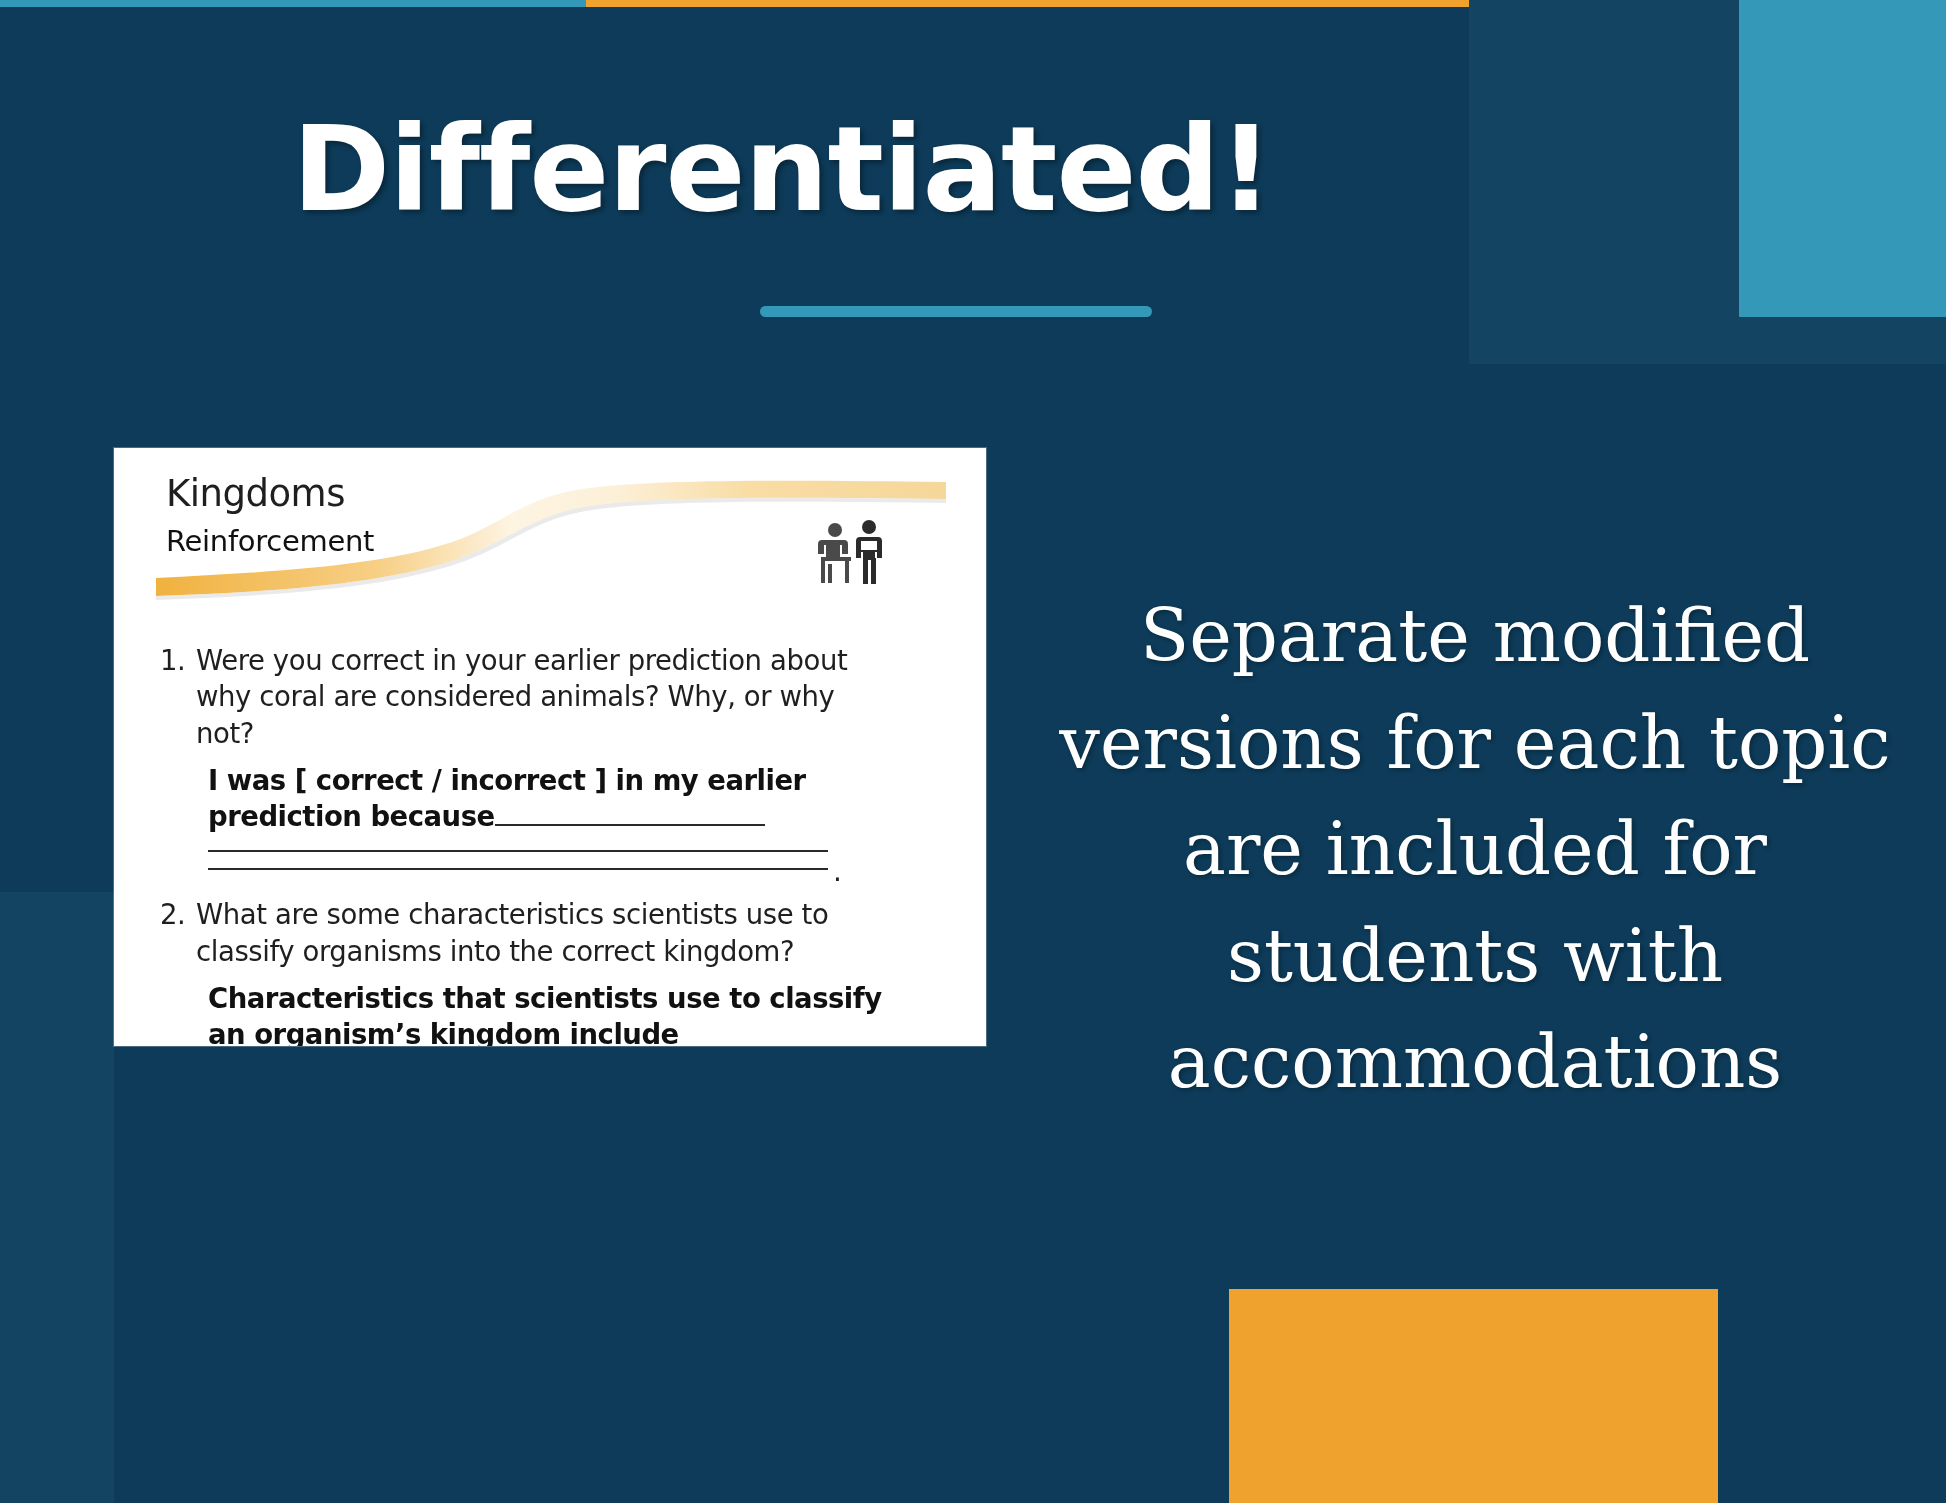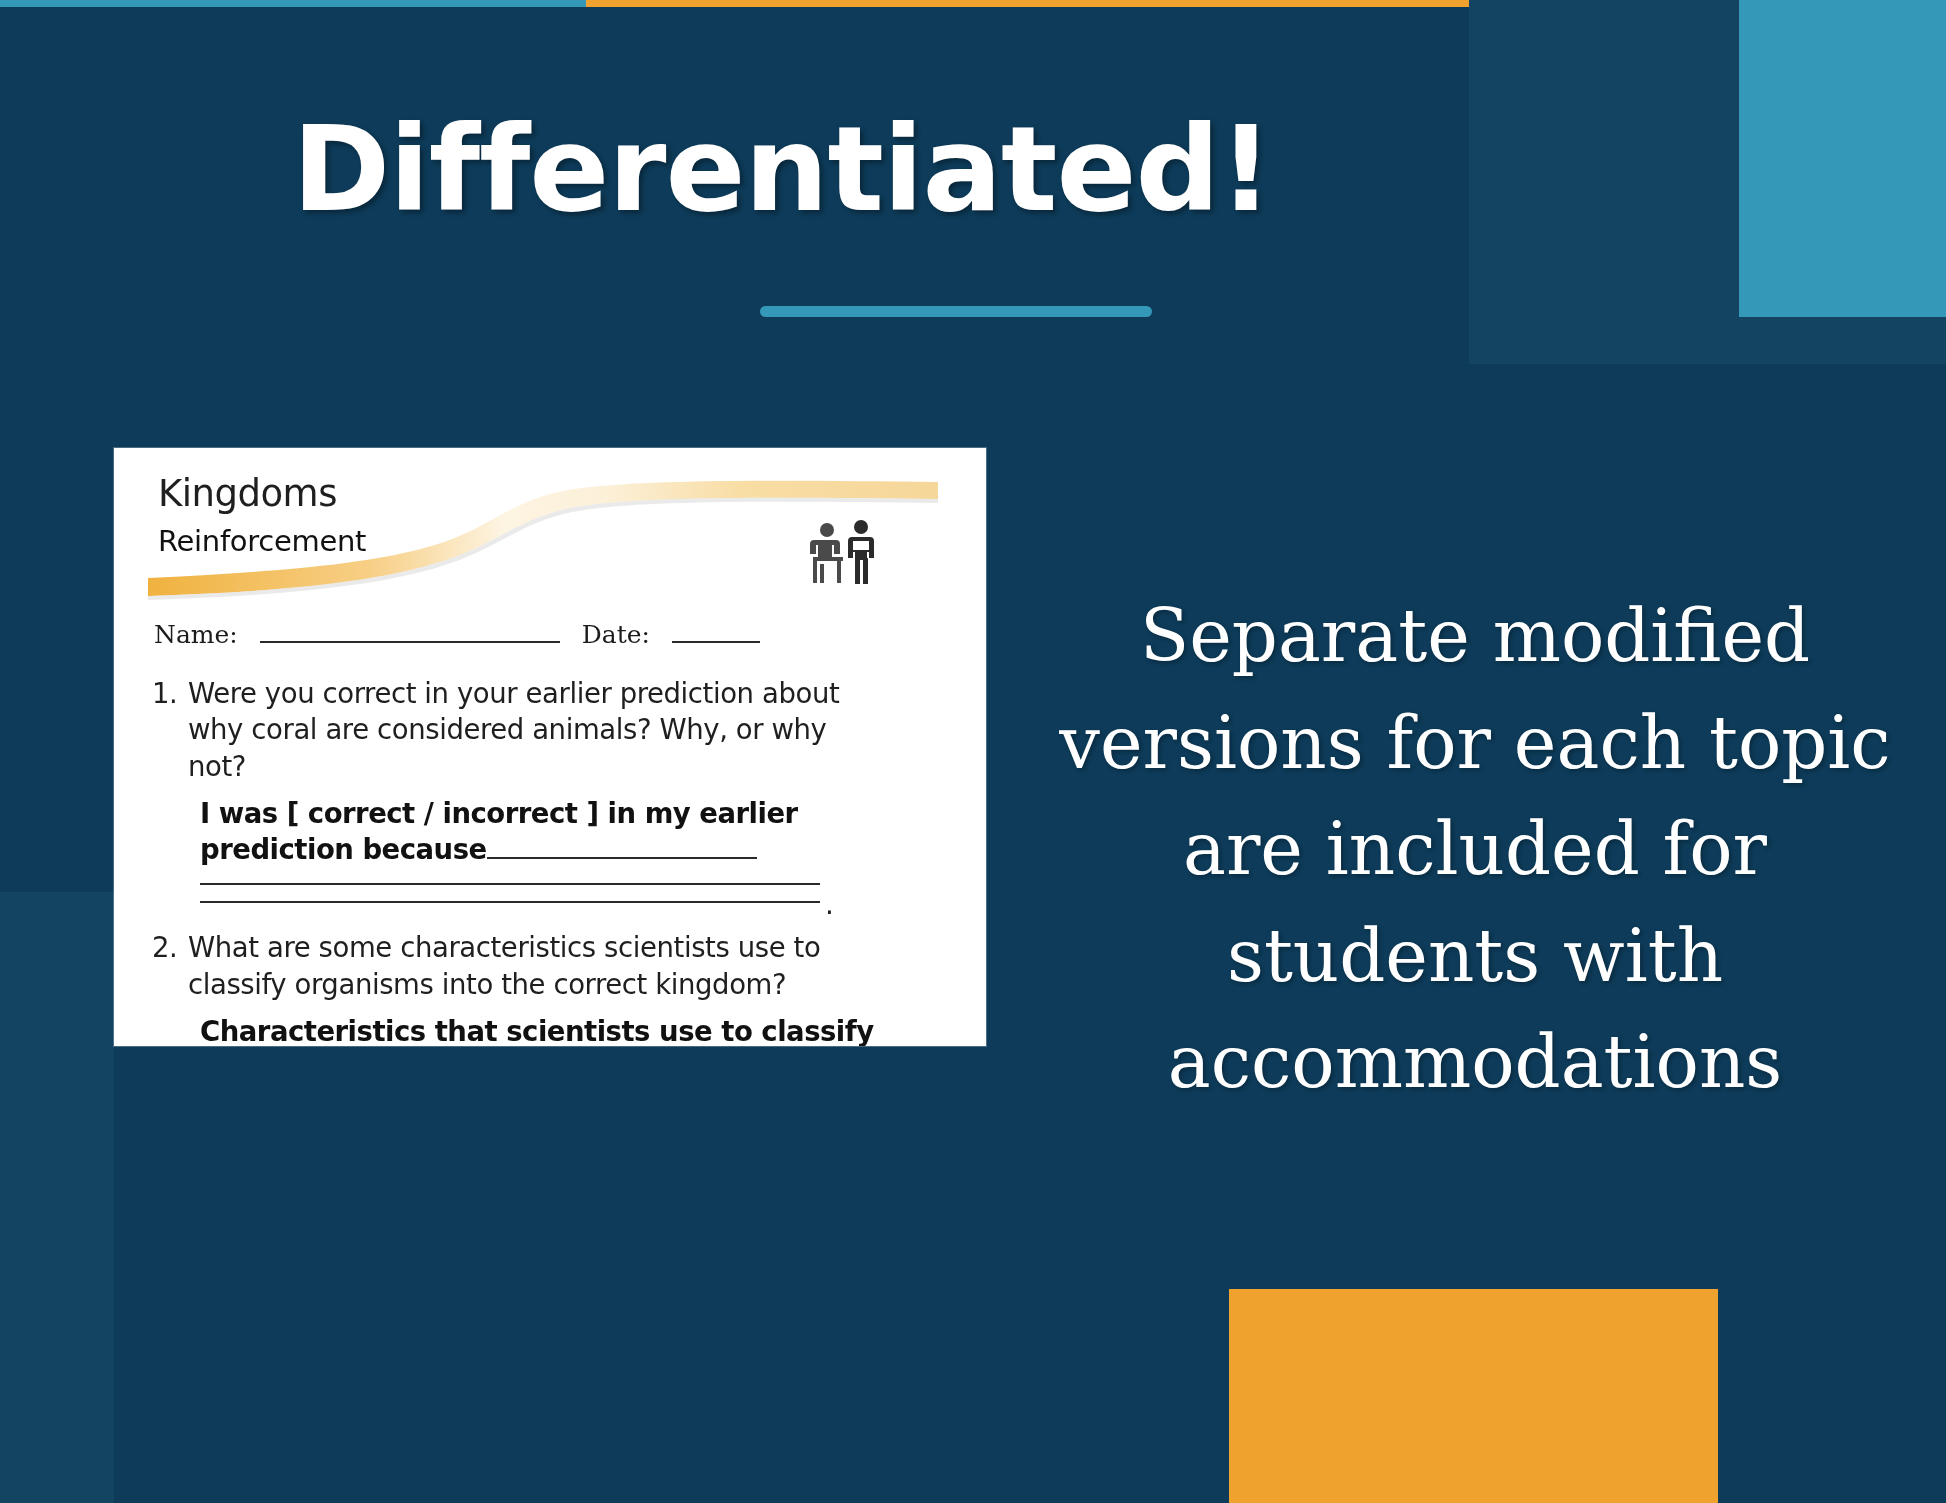--- a/index.html
+++ b/index.html
@@ -126,7 +126,7 @@
   }
   .ws-inner {
     position: absolute;
-    left: 4px;
+    left: 12px;
     top: 0;
     width: 800px;
     padding: 20px 26px 0 26px;

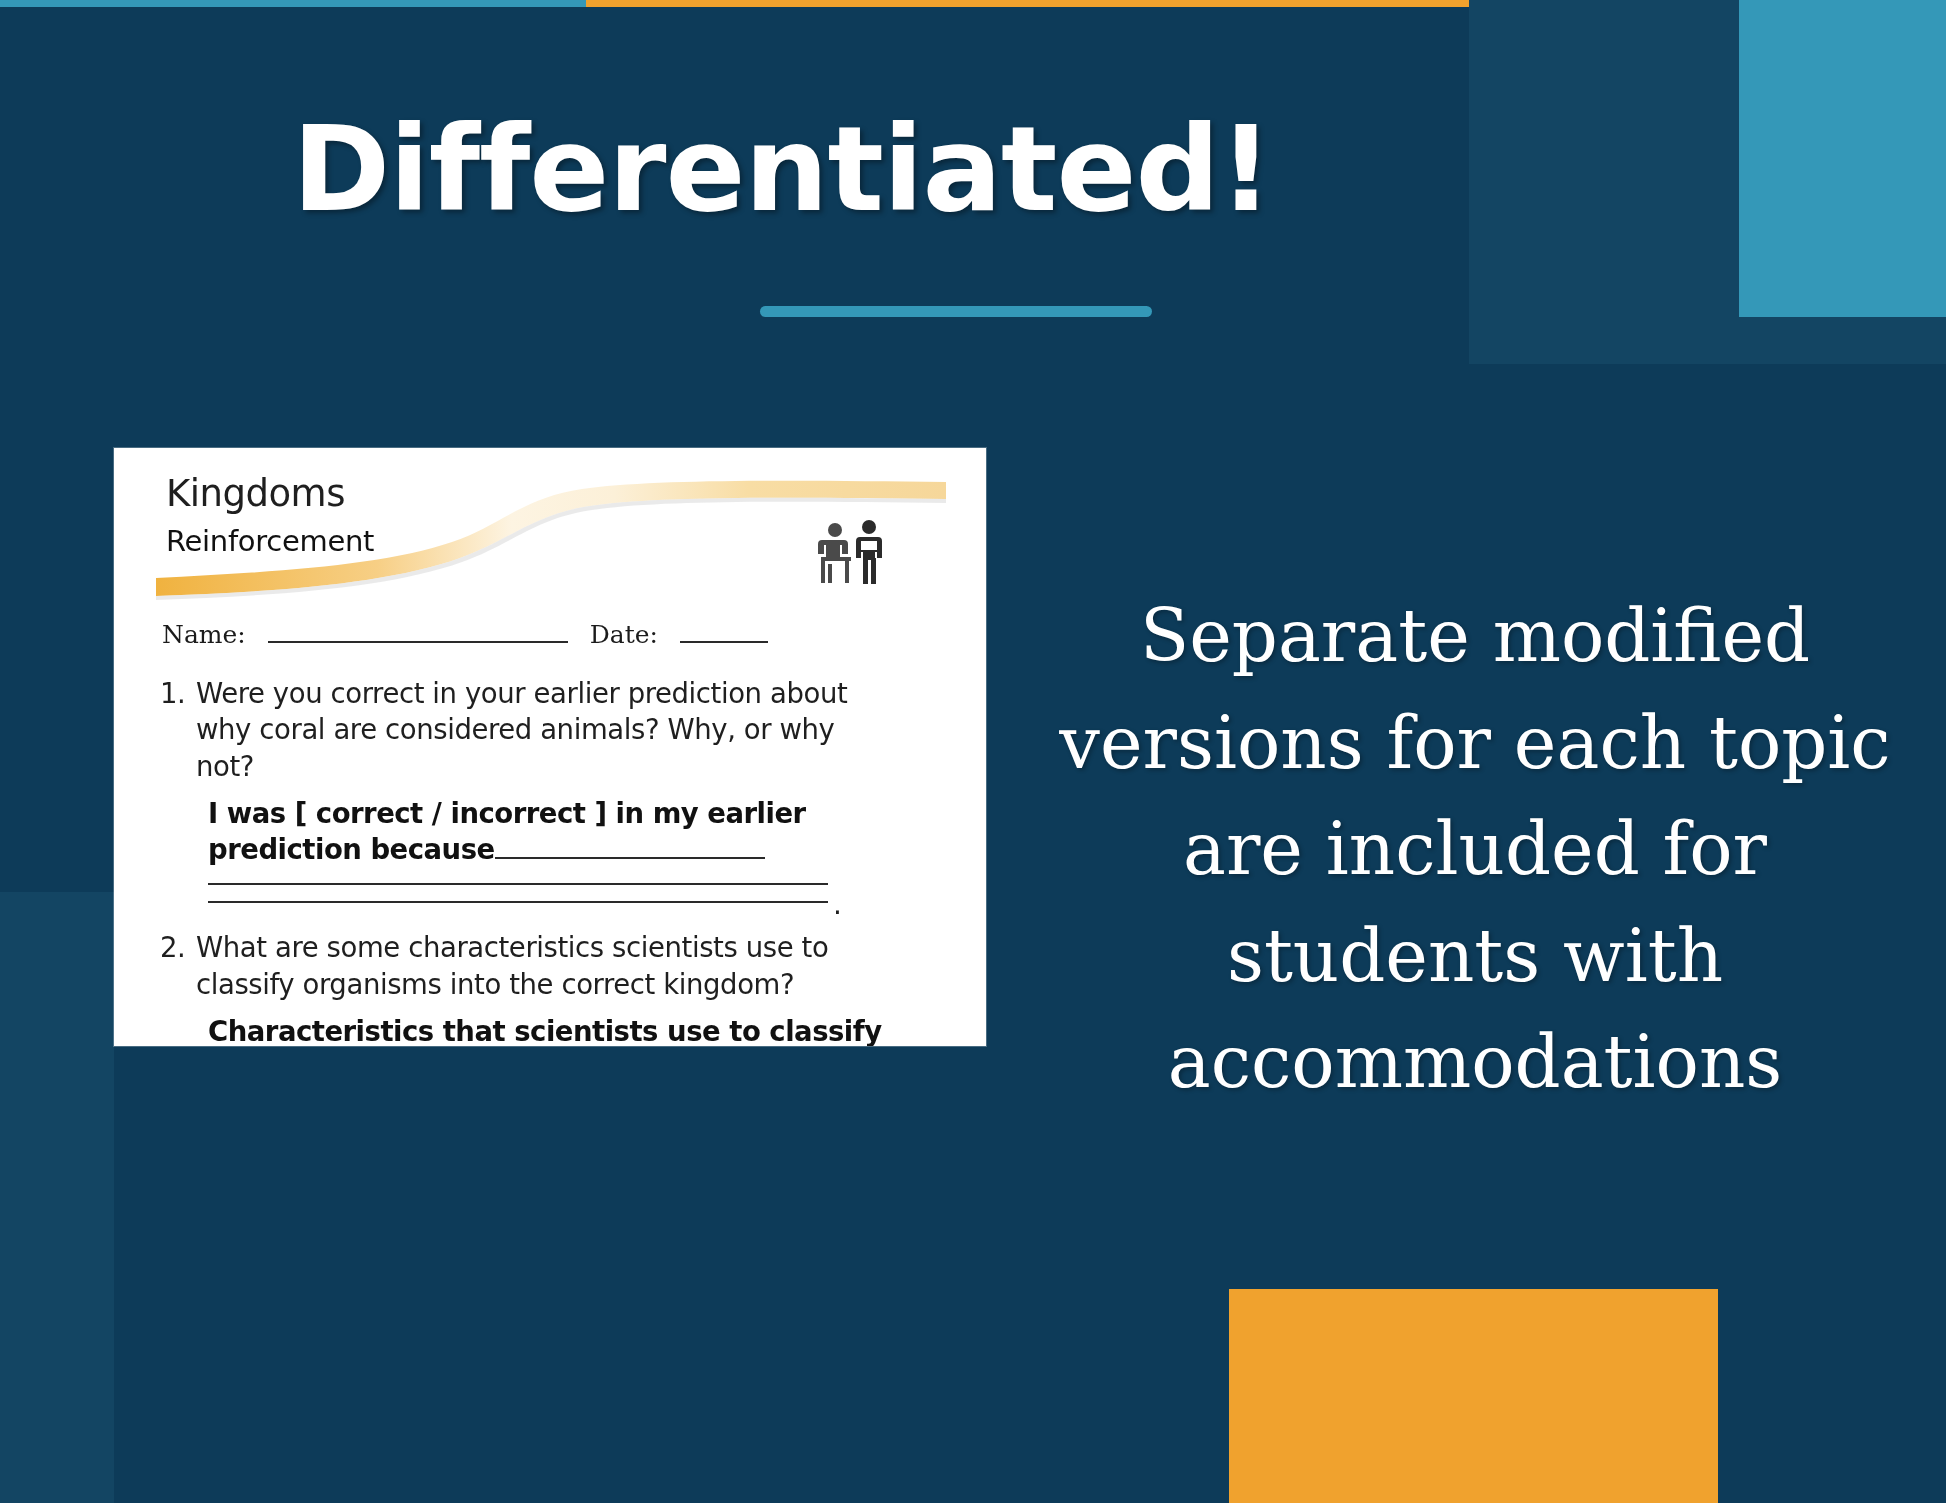--- a/index.html
+++ b/index.html
@@ -303,9 +303,6 @@
         </svg>
       </div>
 
-      <div class="ws-nameline">
-        <span>Name:</span><span class="gap-sm"></span><span class="rule rule-name"></span><span class="gap-sm"></span><span>Date:</span><span class="gap-sm"></span><span class="rule rule-date"></span>
-      </div>
 
       <div class="ws-q">
         <div class="num">1.</div>

